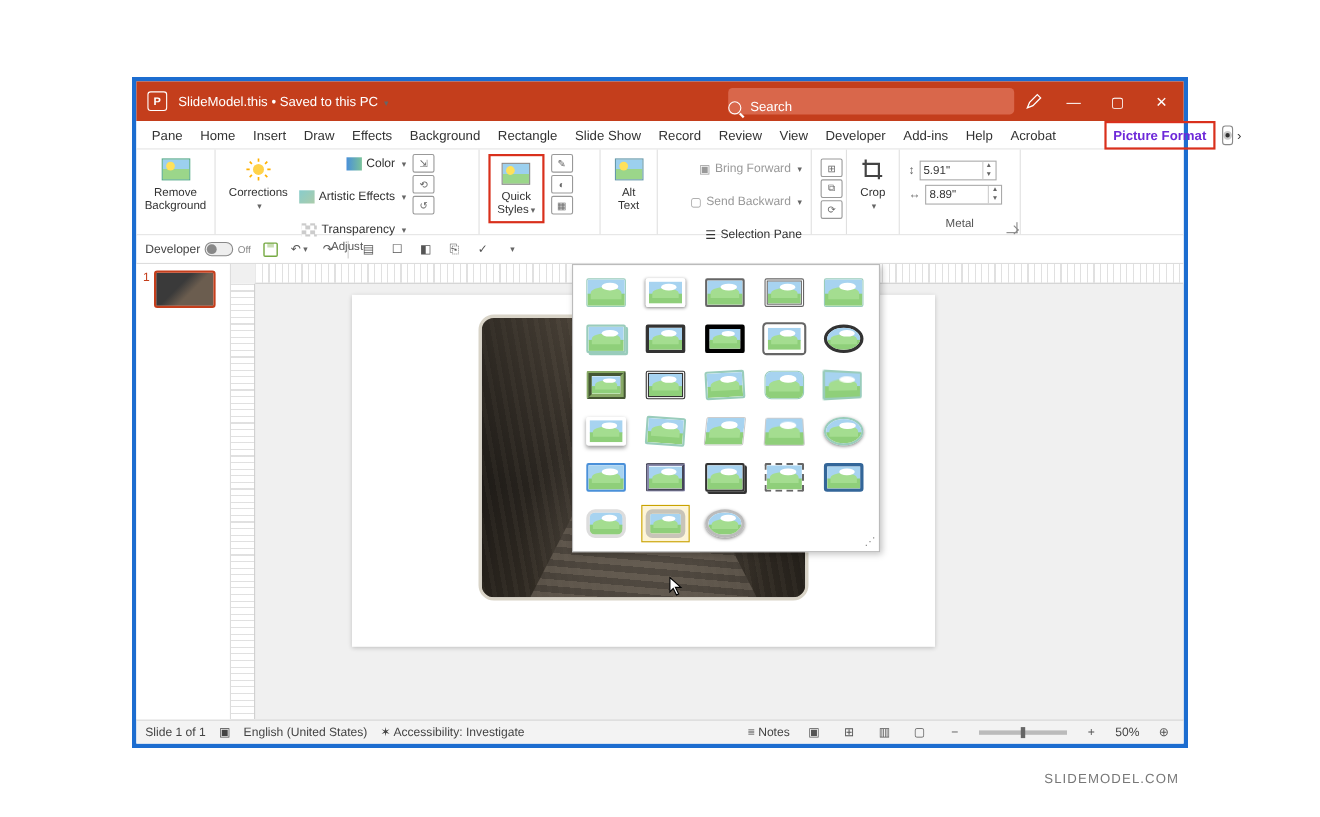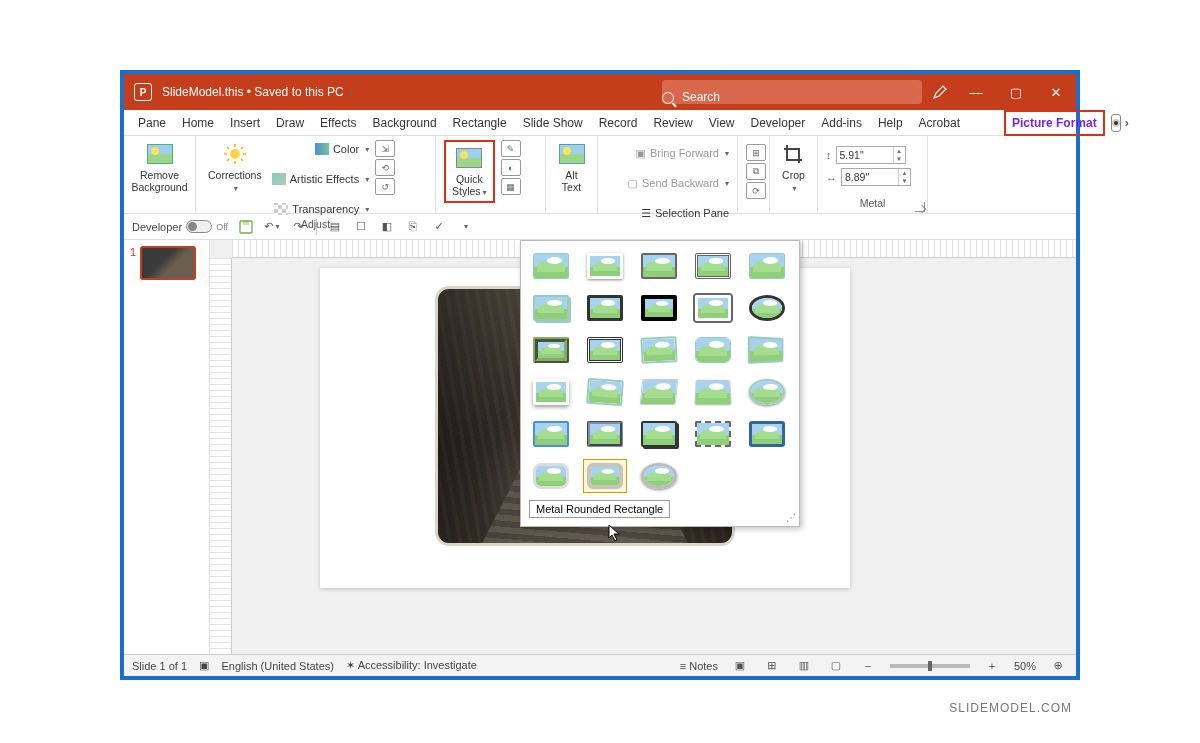--- a/index.html
+++ b/index.html
@@ -545,9 +545,6 @@
             <div style="visibility: hidden;"></div>
             <div style="visibility: hidden;"></div>
           </div>
-        <div class="tooltip-row">
-          <span class="tooltip">Metal Rounded Rectangle</span>
-        </div>
         <div class="resize-grip">⋰</div>
       </div>
       <div class="cursor-arrow" style="top:286px;left:400px">

